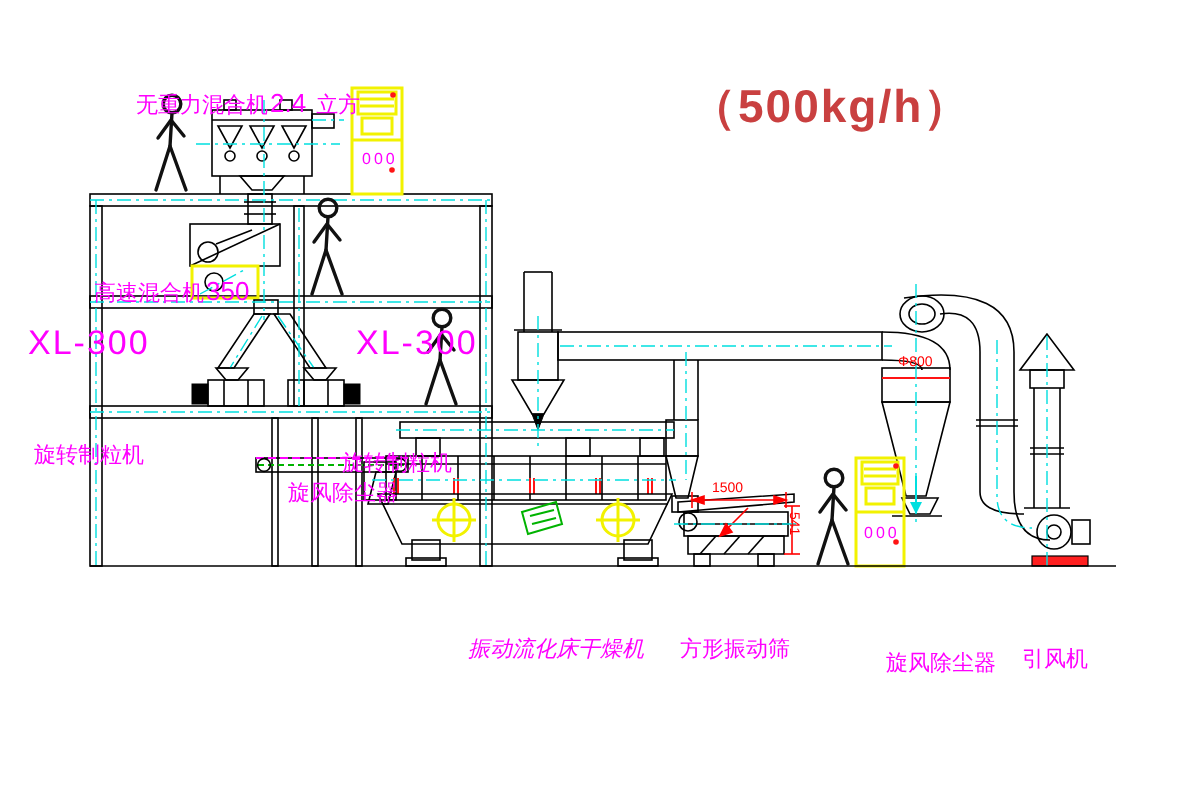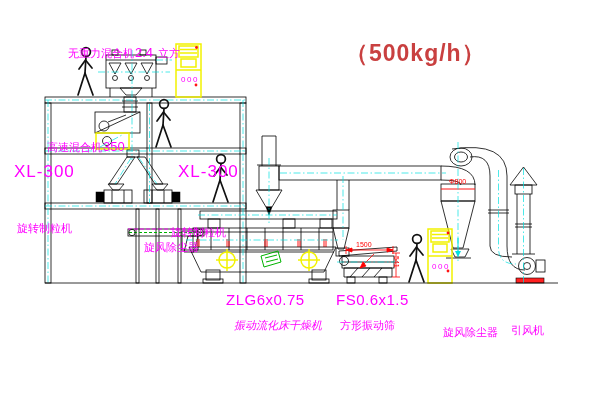--- a/index.html
+++ b/index.html
@@ -316,7 +316,6 @@
   <div class="lbl mag sm" style="left:144px;top:206px;">旋风除尘器</div>
 
   <div class="lbl mag sm" style="left:234px;top:284px;font-style:italic;">振动流化床干燥机</div>
-  <div class="lbl mag md" style="left:226px;top:292px;">ZLG6x0.75</div>
 
   <div class="lbl mag sm" style="left:340px;top:284px;">方形振动筛</div>
   <div class="lbl mag md" style="left:336px;top:292px;">FS0.6x1.5</div>

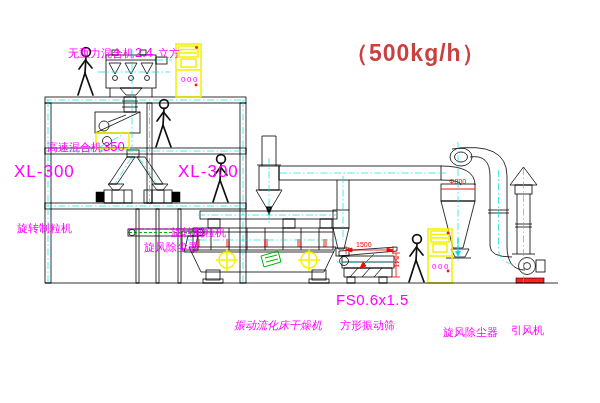--- a/index.html
+++ b/index.html
@@ -318,7 +318,6 @@
   <div class="lbl mag sm" style="left:234px;top:284px;font-style:italic;">振动流化床干燥机</div>
 
   <div class="lbl mag sm" style="left:340px;top:284px;">方形振动筛</div>
-  <div class="lbl mag md" style="left:336px;top:292px;">FS0.6x1.5</div>
 
   <div class="lbl mag sm" style="left:443px;top:291px;">旋风除尘器</div>
   <div class="lbl mag sm" style="left:511px;top:289px;">引风机</div>

